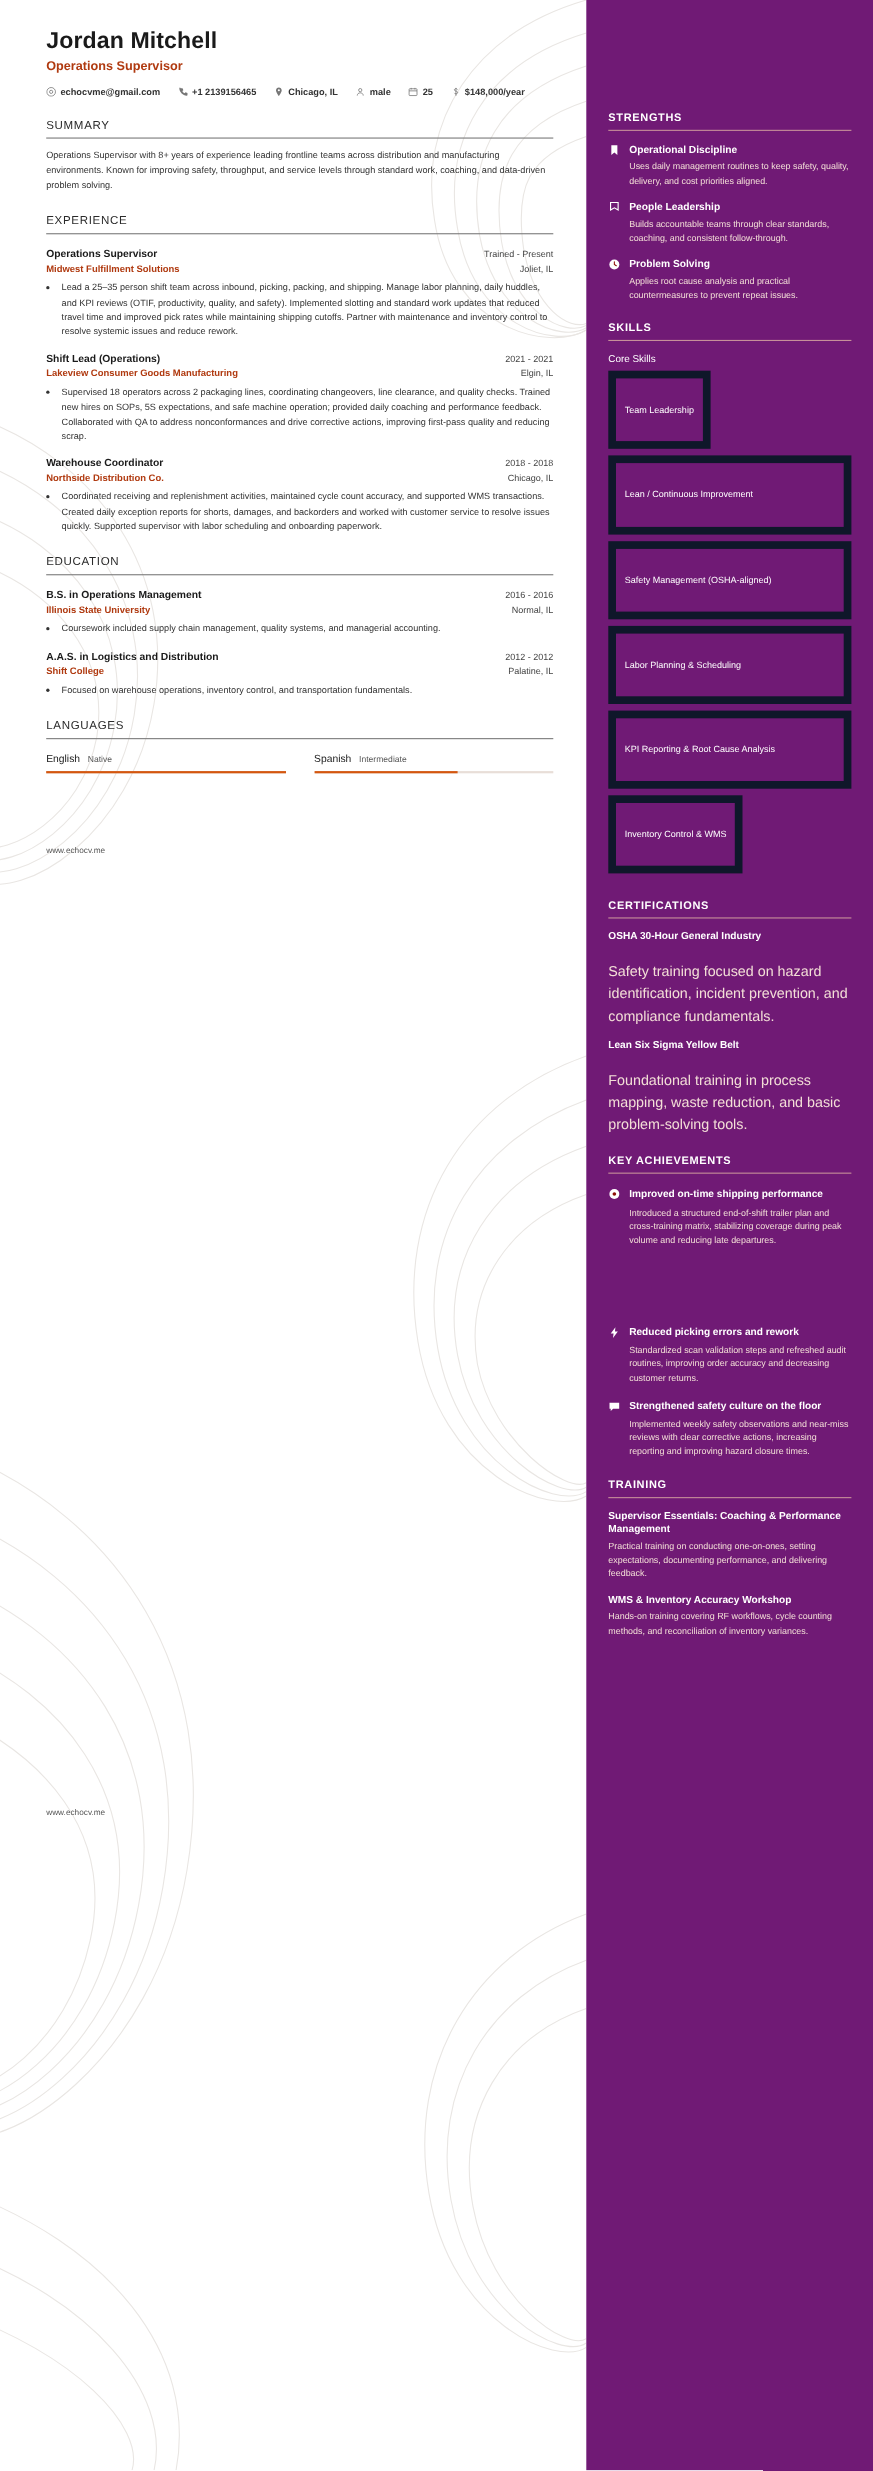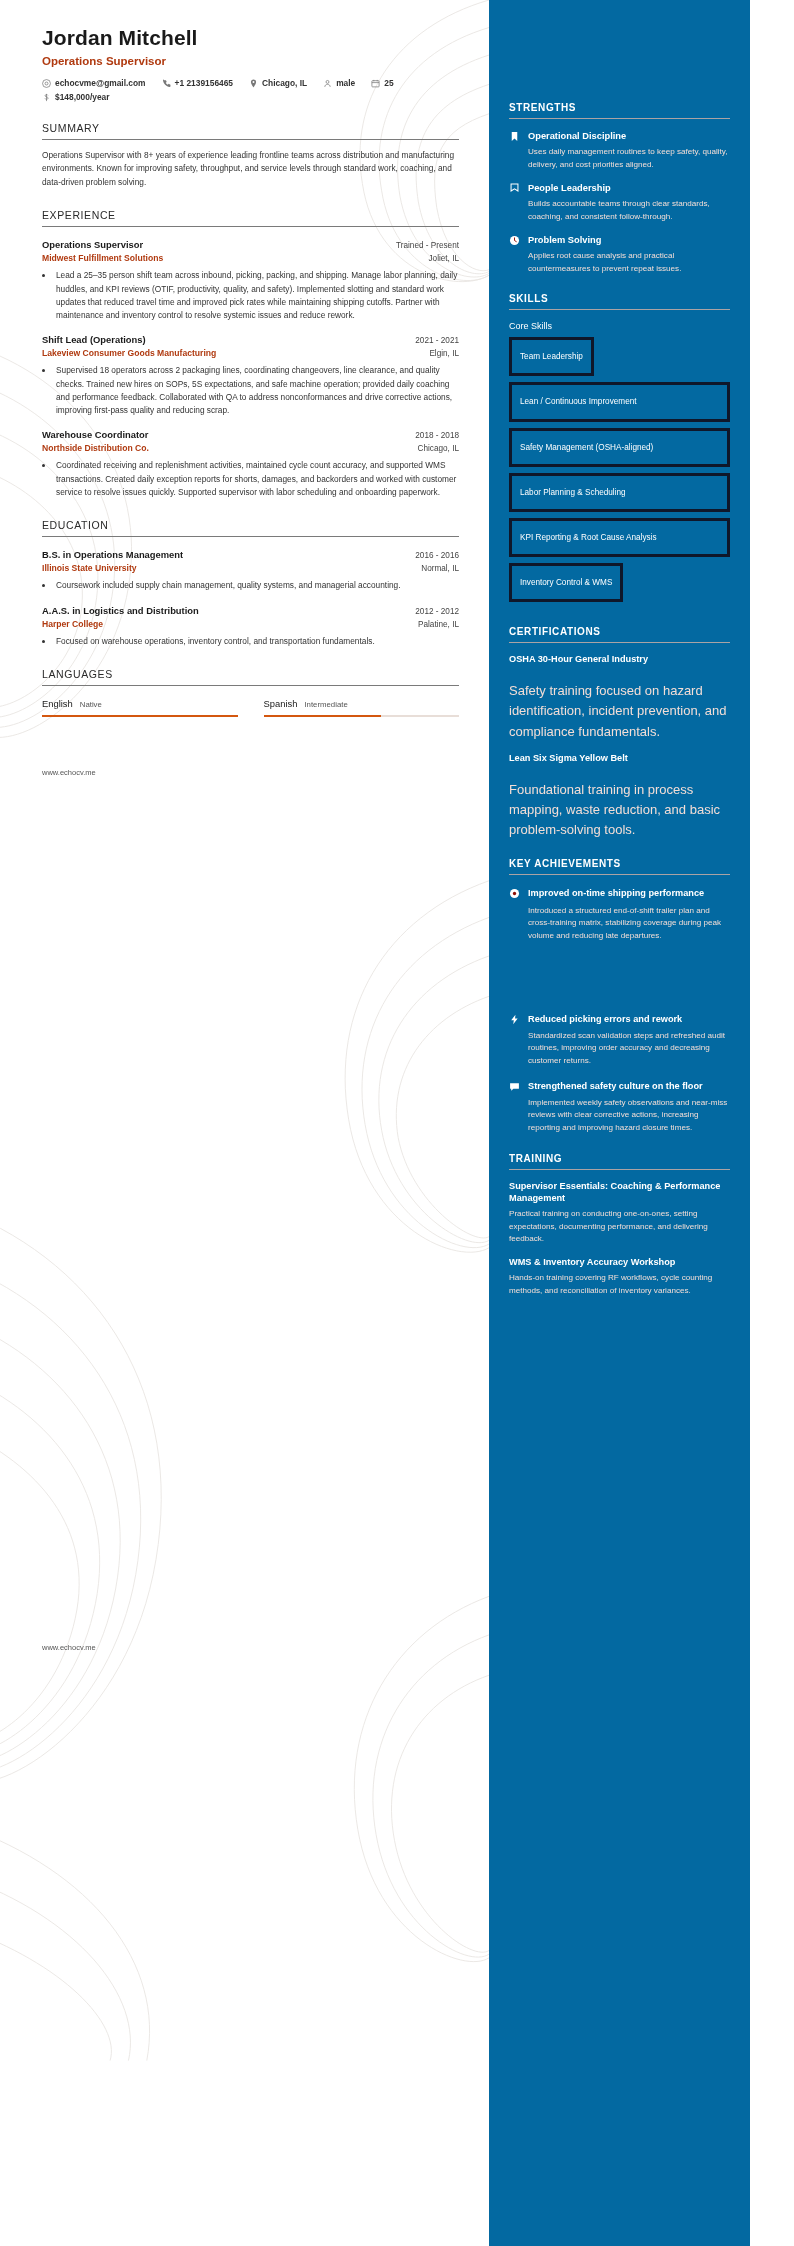--- a/index.html
+++ b/index.html
@@ -20,7 +20,7 @@
   
   .left {
     position: relative;
-    width: 489px;
+    width: 533px;
     padding: 26px 30px 0 42px;
     background: #ffffff;
     z-index: 2;

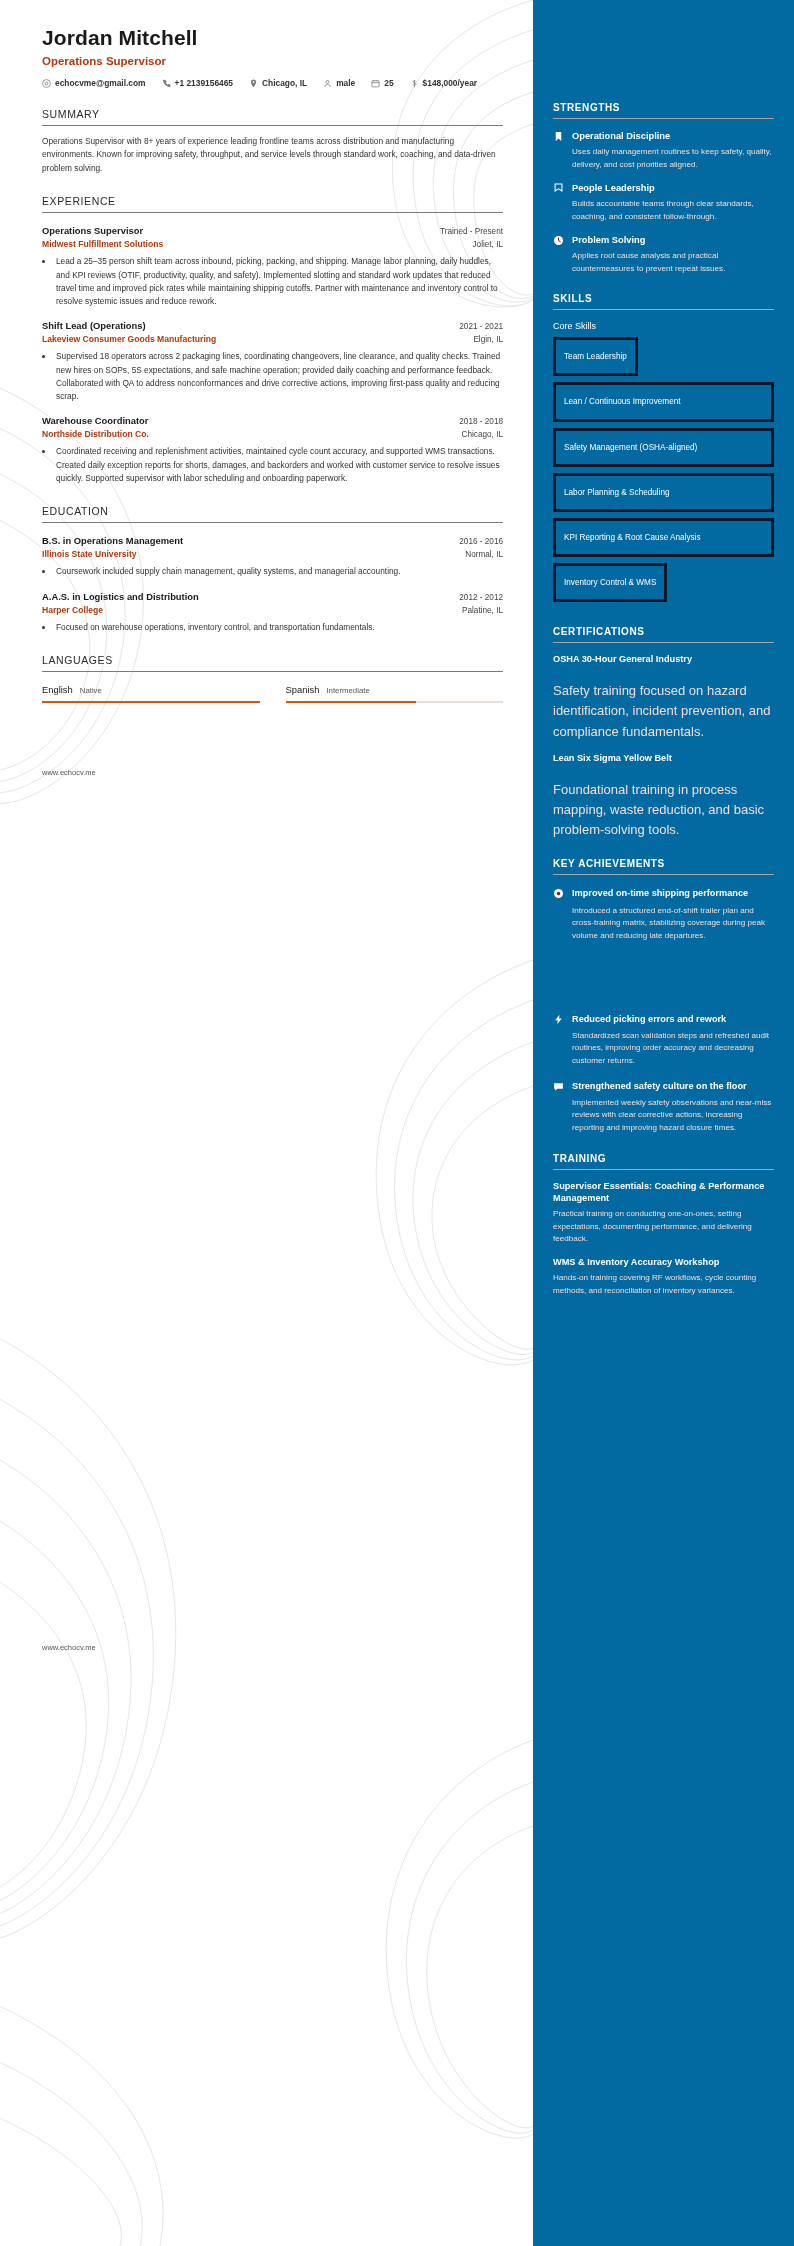--- a/index.html
+++ b/index.html
@@ -114,7 +114,7 @@
   
   .right {
     width: 261px;
-    background: #0369a1;
+    background: #701a75;
     color: #ffffff;
     padding: 102px 20px 40px 20px;
     position: relative;

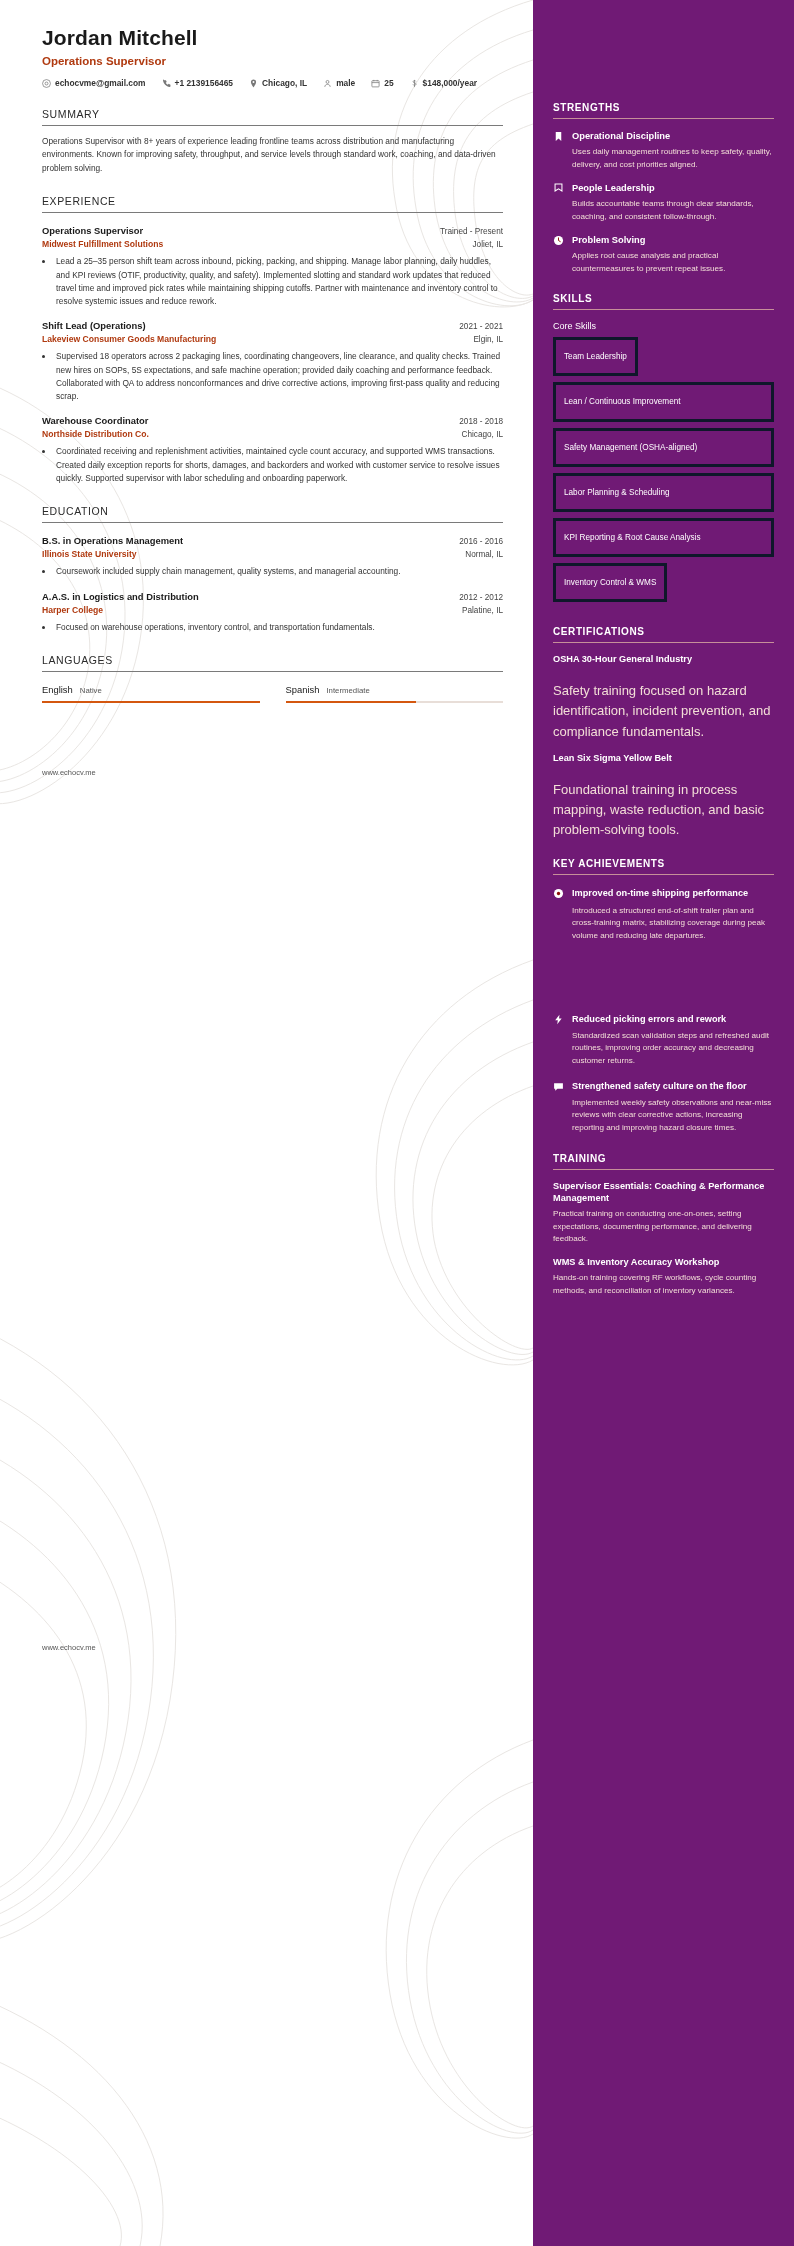--- a/index.html
+++ b/index.html
@@ -140,8 +140,8 @@
 
   .skills-sub { font-size: 9px; font-weight: normal; margin: 11px 0 6px; }
   .chip {
-    border: 3px solid #0f172a;
-    padding: 11px 8px;
+    border: 7px solid #0f172a;
+    padding: 23px 8px;
     font-size: 8.2px;
     line-height: 1.35;
     margin-bottom: 6px;

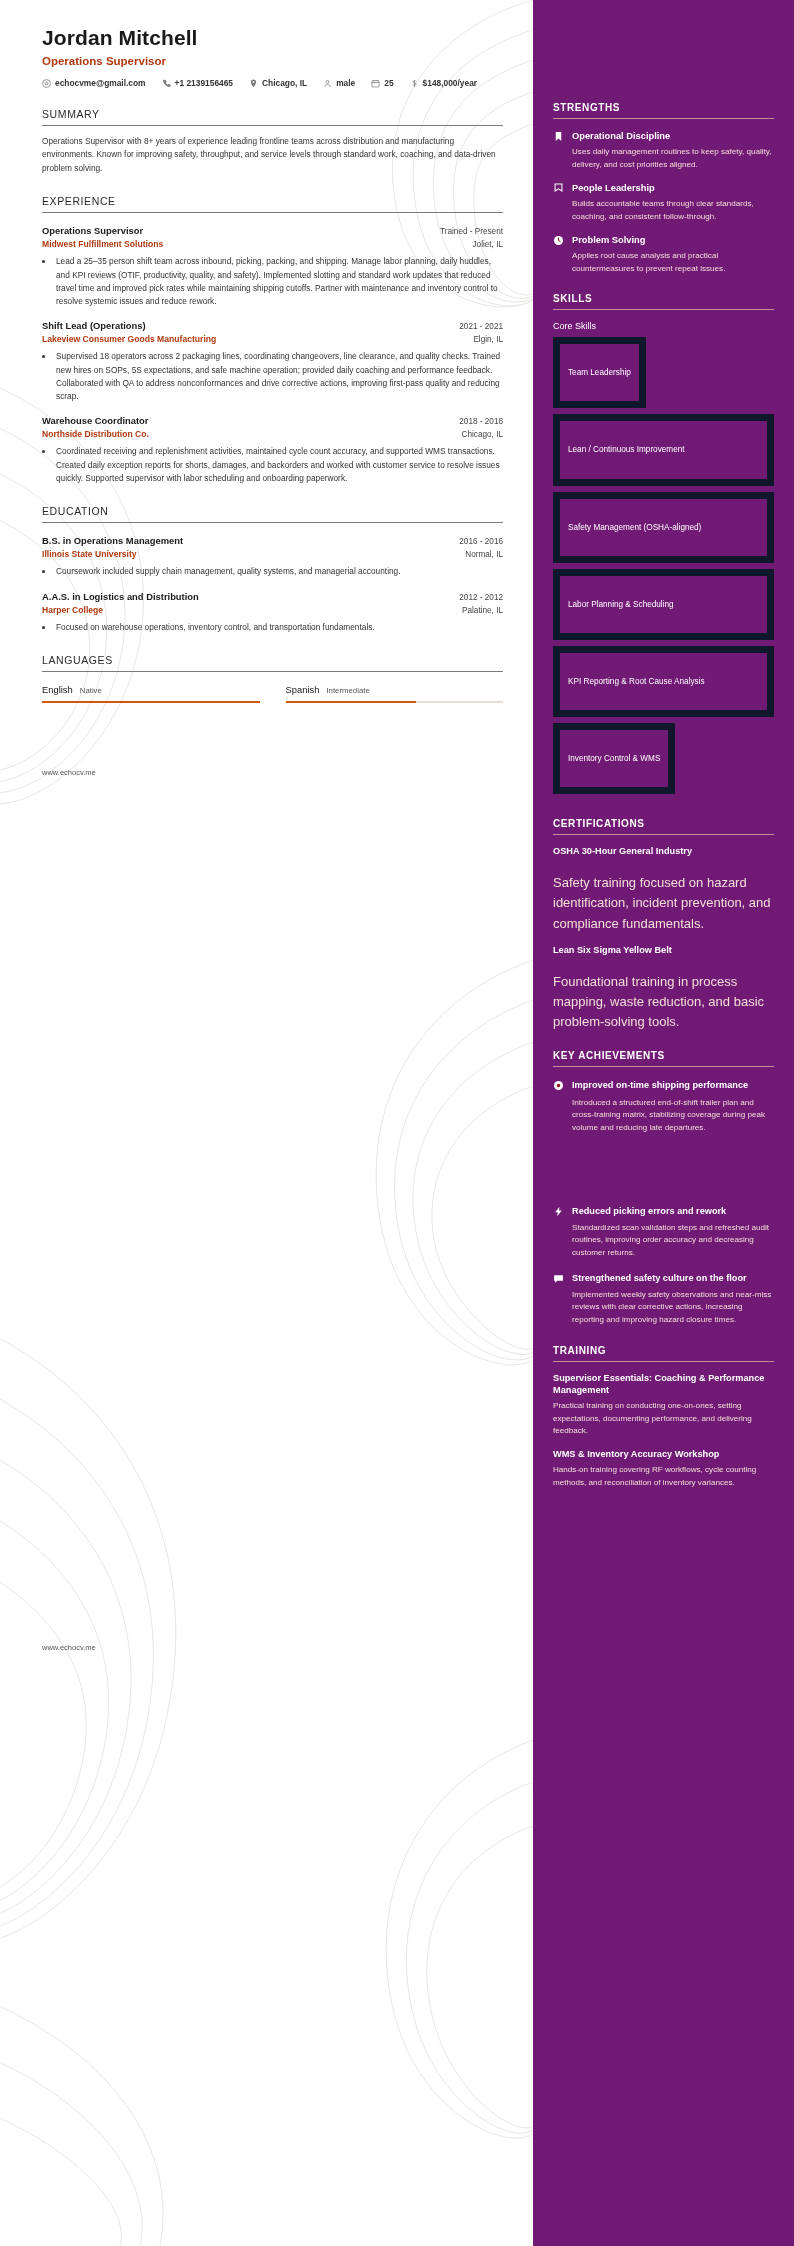--- a/index.html
+++ b/index.html
@@ -335,7 +335,7 @@
             <span class="job-dates">2012 - 2012</span>
           </div>
           <div class="job-row2">
-            <span class="job-company">Harper College</span>
+            <span class="job-company">Shift College</span>
             <span class="job-loc">Palatine, IL</span>
           </div>
           <ul class="bullets">

